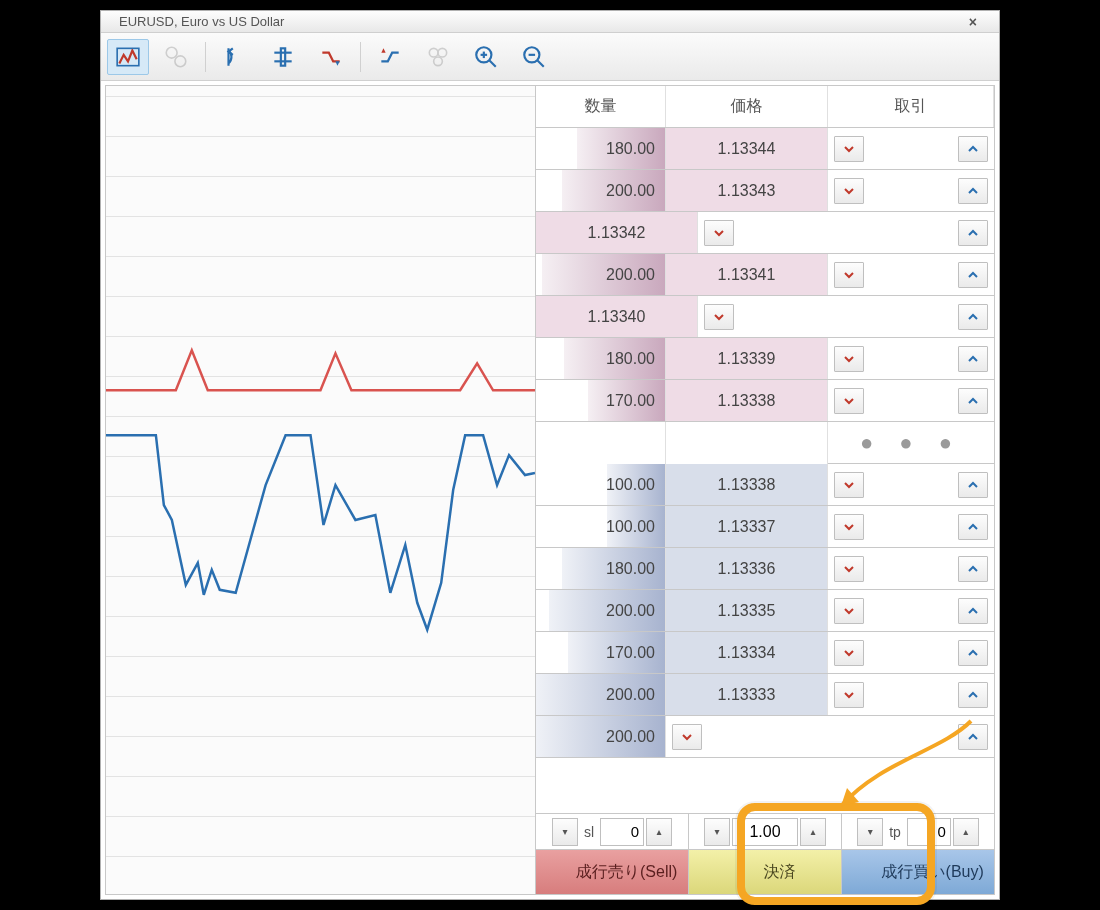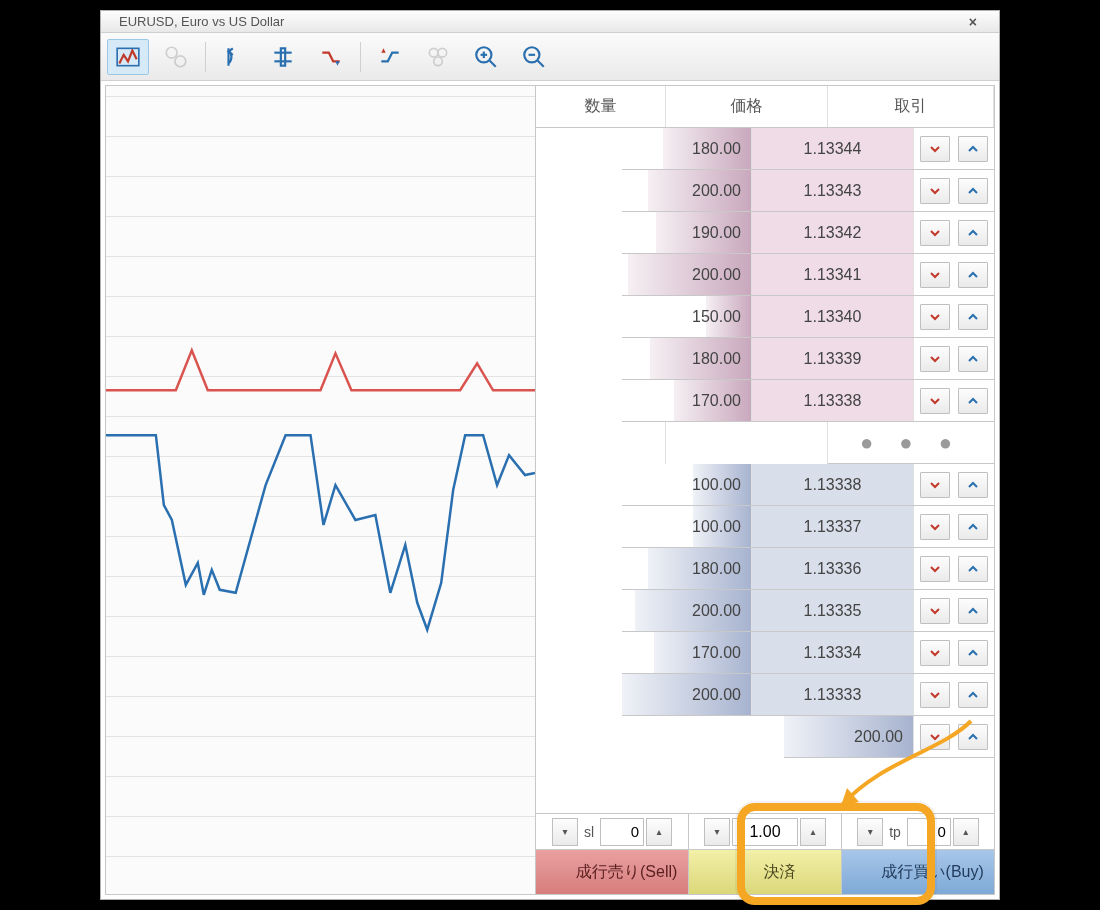--- a/index.html
+++ b/index.html
@@ -52,7 +52,7 @@
   .col-qty { width: 130px; }
   .col-price { width: 162px; }
   .col-trade { flex:1; }
-  .dom-rows { display:flex; flex-direction:column;align-items:flex-end; }
+  .dom-rows { display:flex; flex-direction:column; }
   .dom-row { display: flex; height: 42px; border-bottom: 1px solid #c8c8c8; align-items: stretch; }
   .qty-cell {
     width: 130px; position: relative; display: flex; align-items: center; justify-content: flex-end;

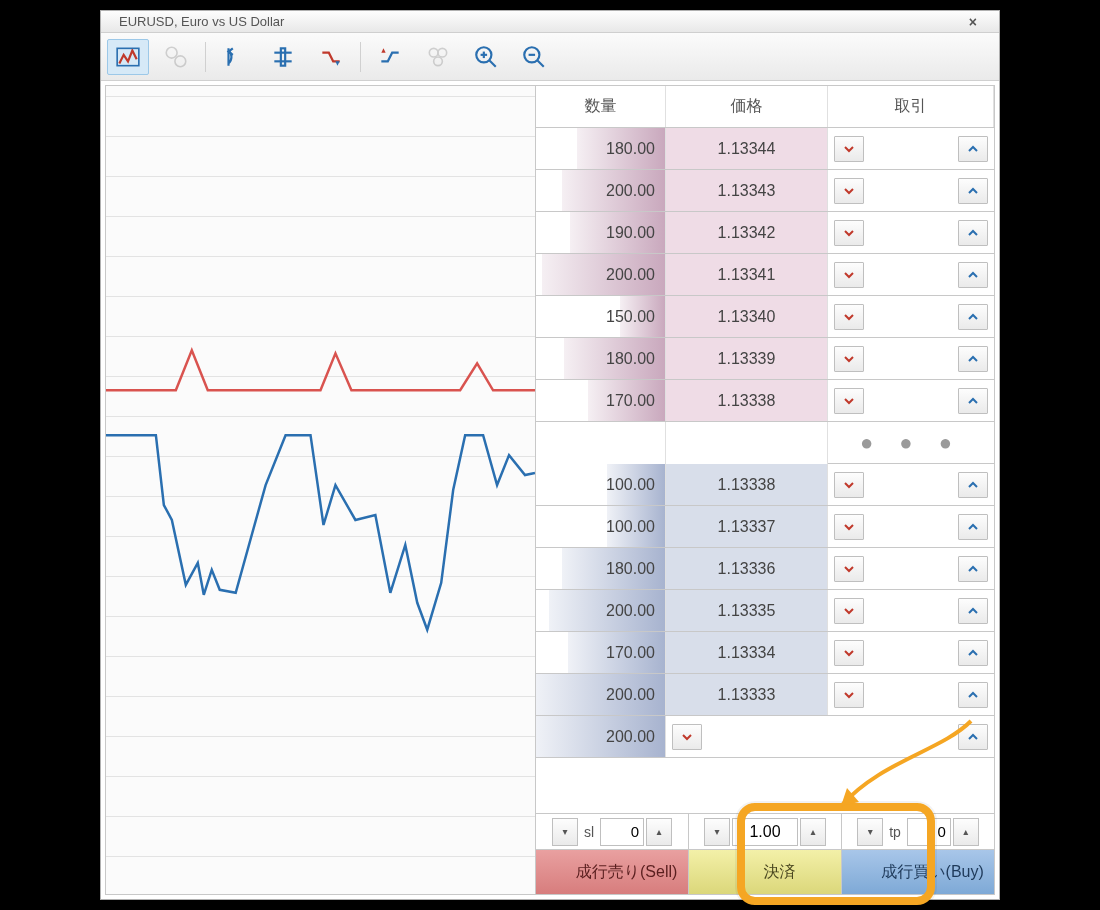--- a/index.html
+++ b/index.html
@@ -232,10 +232,6 @@
        </div>
           </div>
           <div class="dom-row">
-            <div class="qty-cell">
-         <div class="qty-bar ask" style="width:74%"></div>
-         <span class="qty-val">190.00</span>
-       </div>
        <div class="price-cell ask">1.13342</div>
        <div class="trade-cell">
          <div class="chev-btn down">

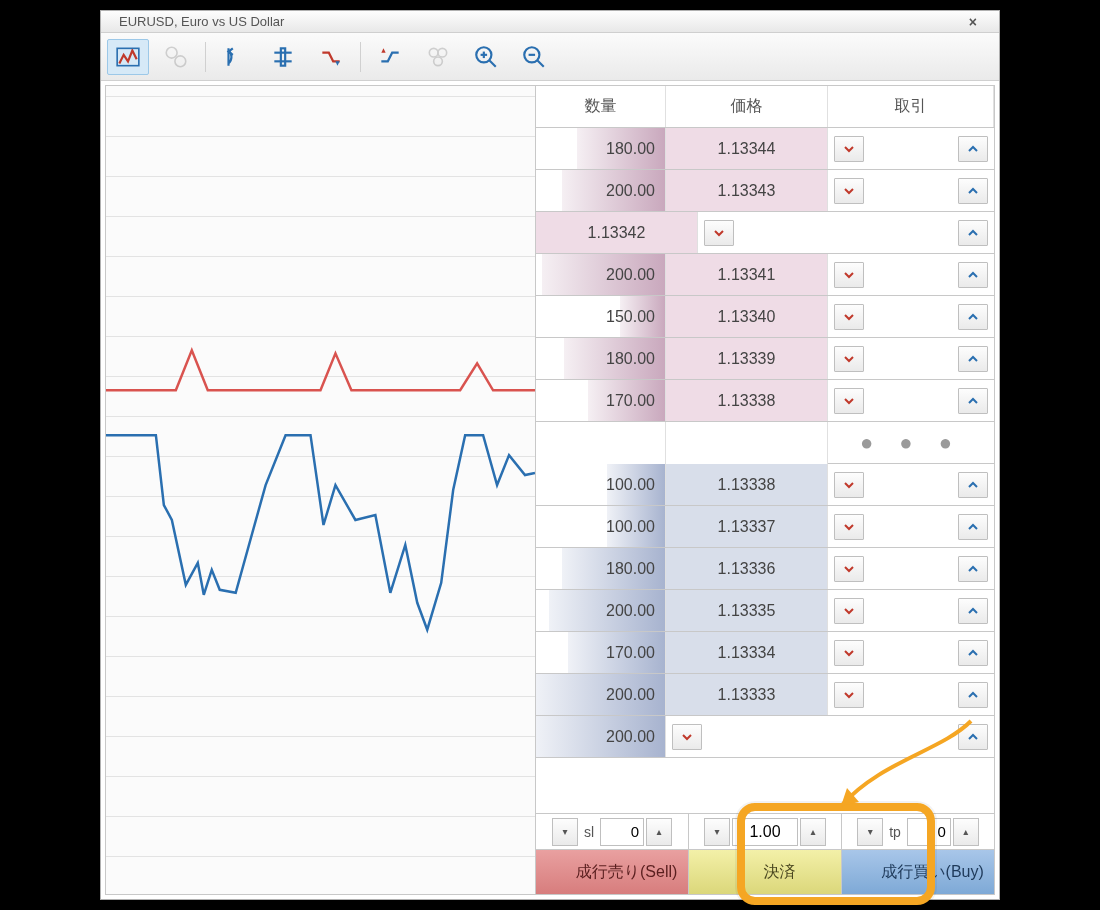--- a/index.html
+++ b/index.html
@@ -268,10 +268,6 @@
        </div>
           </div>
           <div class="dom-row">
-            <div class="qty-cell">
-         <div class="qty-bar ask" style="width:35%"></div>
-         <span class="qty-val">150.00</span>
-       </div>
        <div class="price-cell ask">1.13340</div>
        <div class="trade-cell">
          <div class="chev-btn down">

